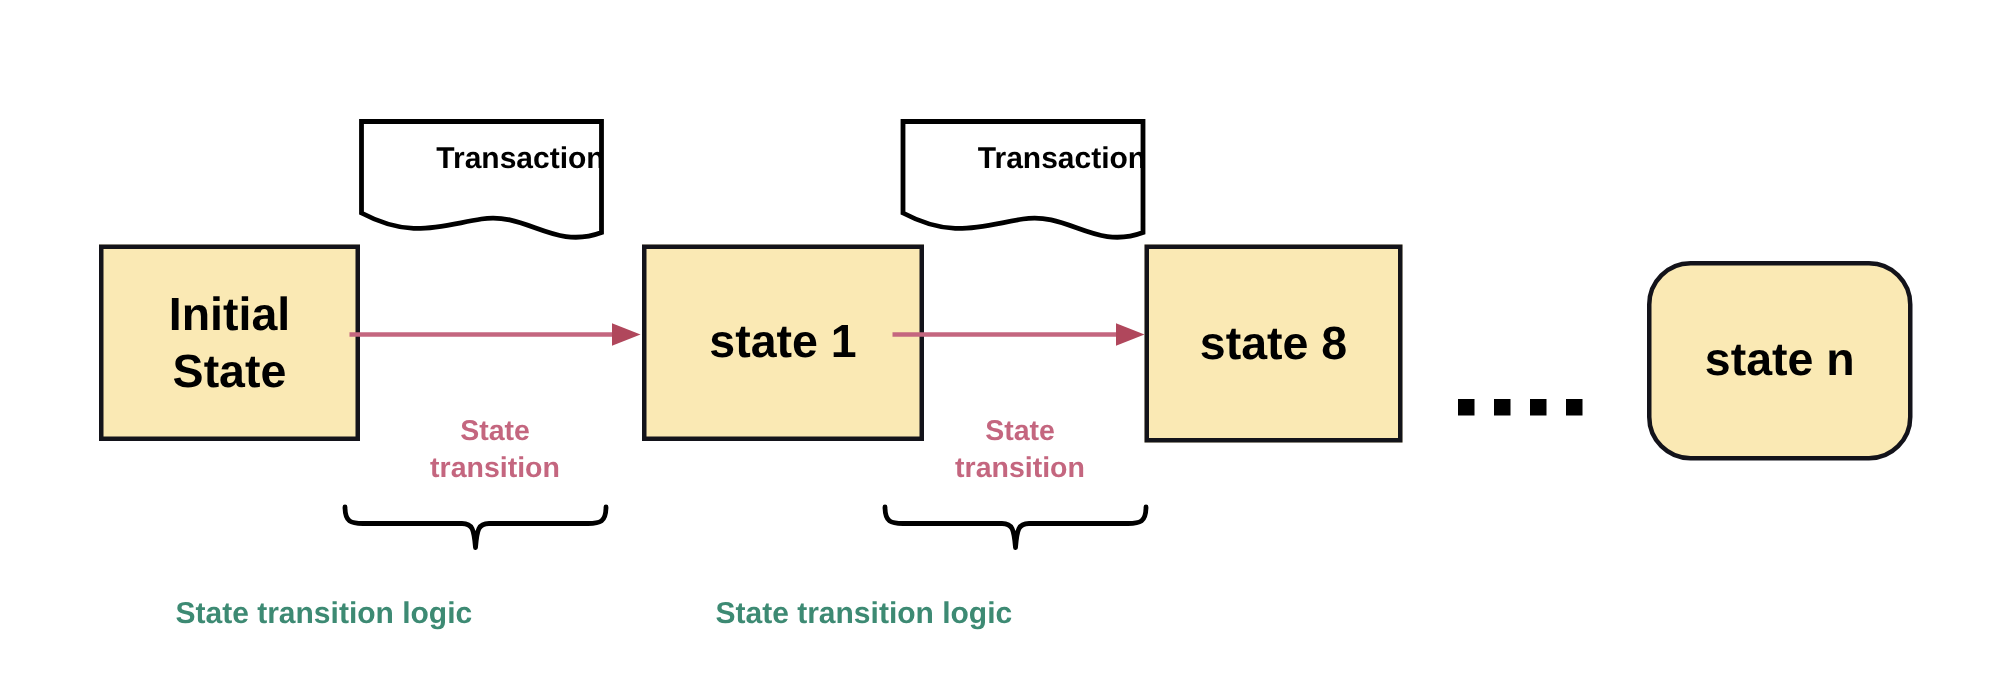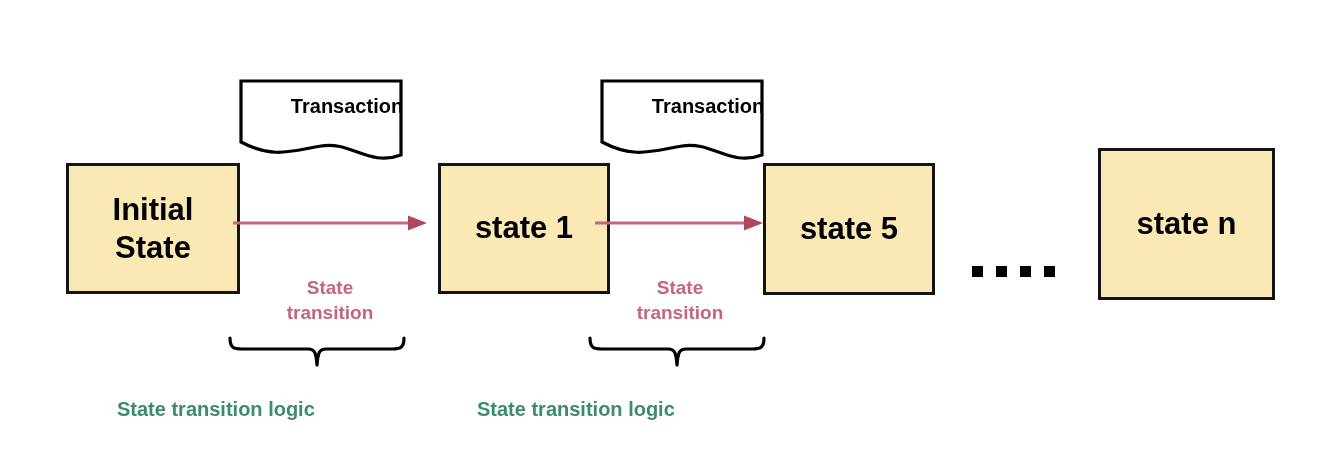--- a/index.html
+++ b/index.html
@@ -115,7 +115,7 @@
 State</span>
   </div>
 
-  <div class="state-box" style="left:438px; top:163px; width:172px; height:131px;">
+  <div class="state-box" style="left:428px; top:163px; width:188px; height:131px;">
     <span class="state-label">state 1</span>
   </div>
 

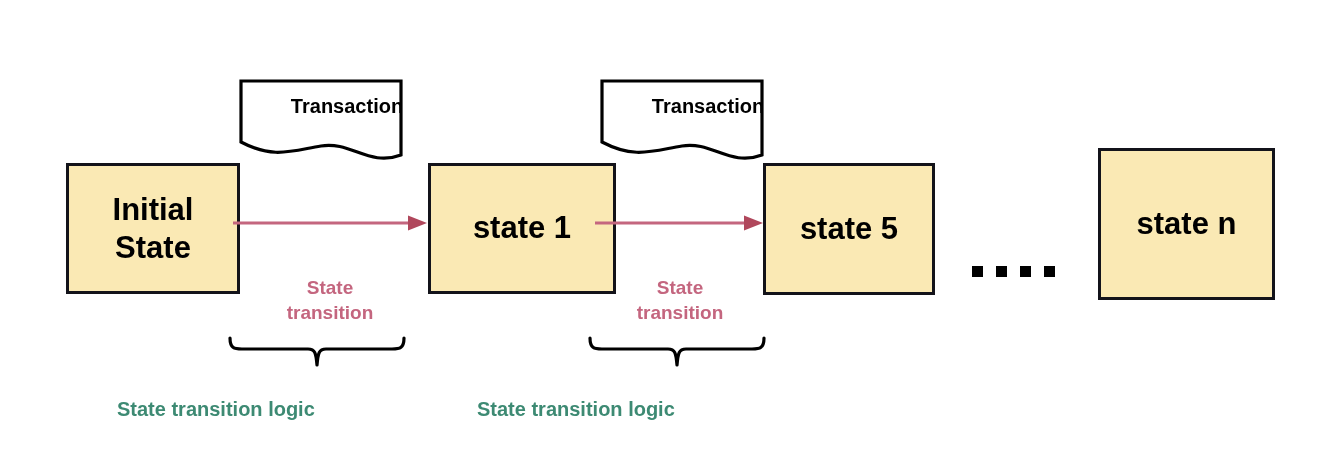--- a/index.html
+++ b/index.html
@@ -120,7 +120,7 @@
   </div>
 
   <div class="state-box" style="left:763px; top:163px; width:172px; height:132px;">
-    <span class="state-label">state 5</span>
+    <span class="state-label">state 8</span>
   </div>
 
   <div class="state-box" style="left:1098px; top:148px; width:177px; height:152px;">

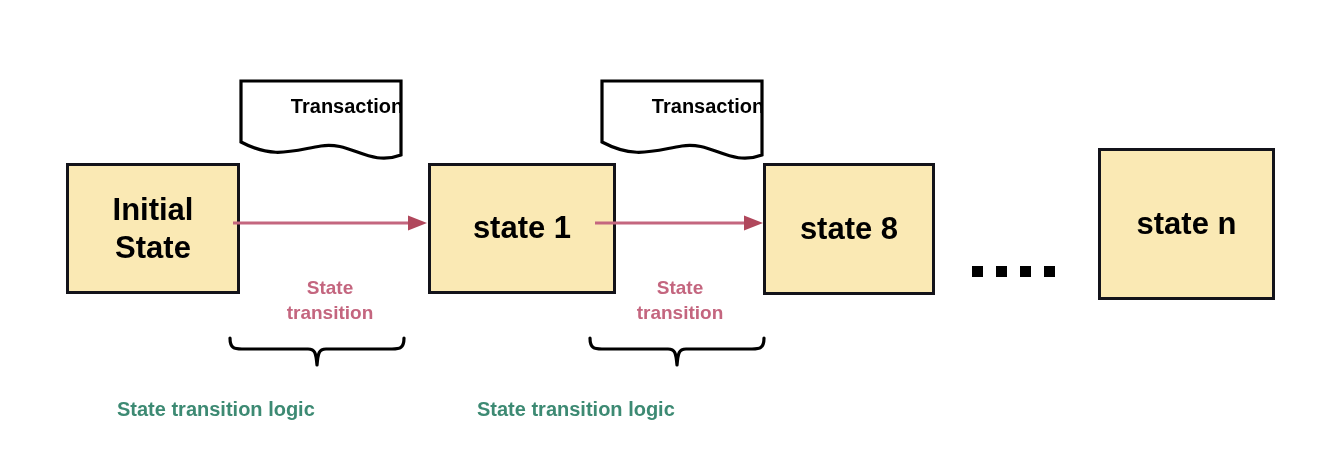--- a/index.html
+++ b/index.html
@@ -123,7 +123,7 @@
     <span class="state-label">state 8</span>
   </div>
 
-  <div class="state-box" style="left:1098px; top:148px; width:177px; height:152px;">
+  <div class="state-box" style="left:1098px; top:174px; width:177px; height:133px;border-radius:29px;">
     <span class="state-label">state n</span>
   </div>
 

